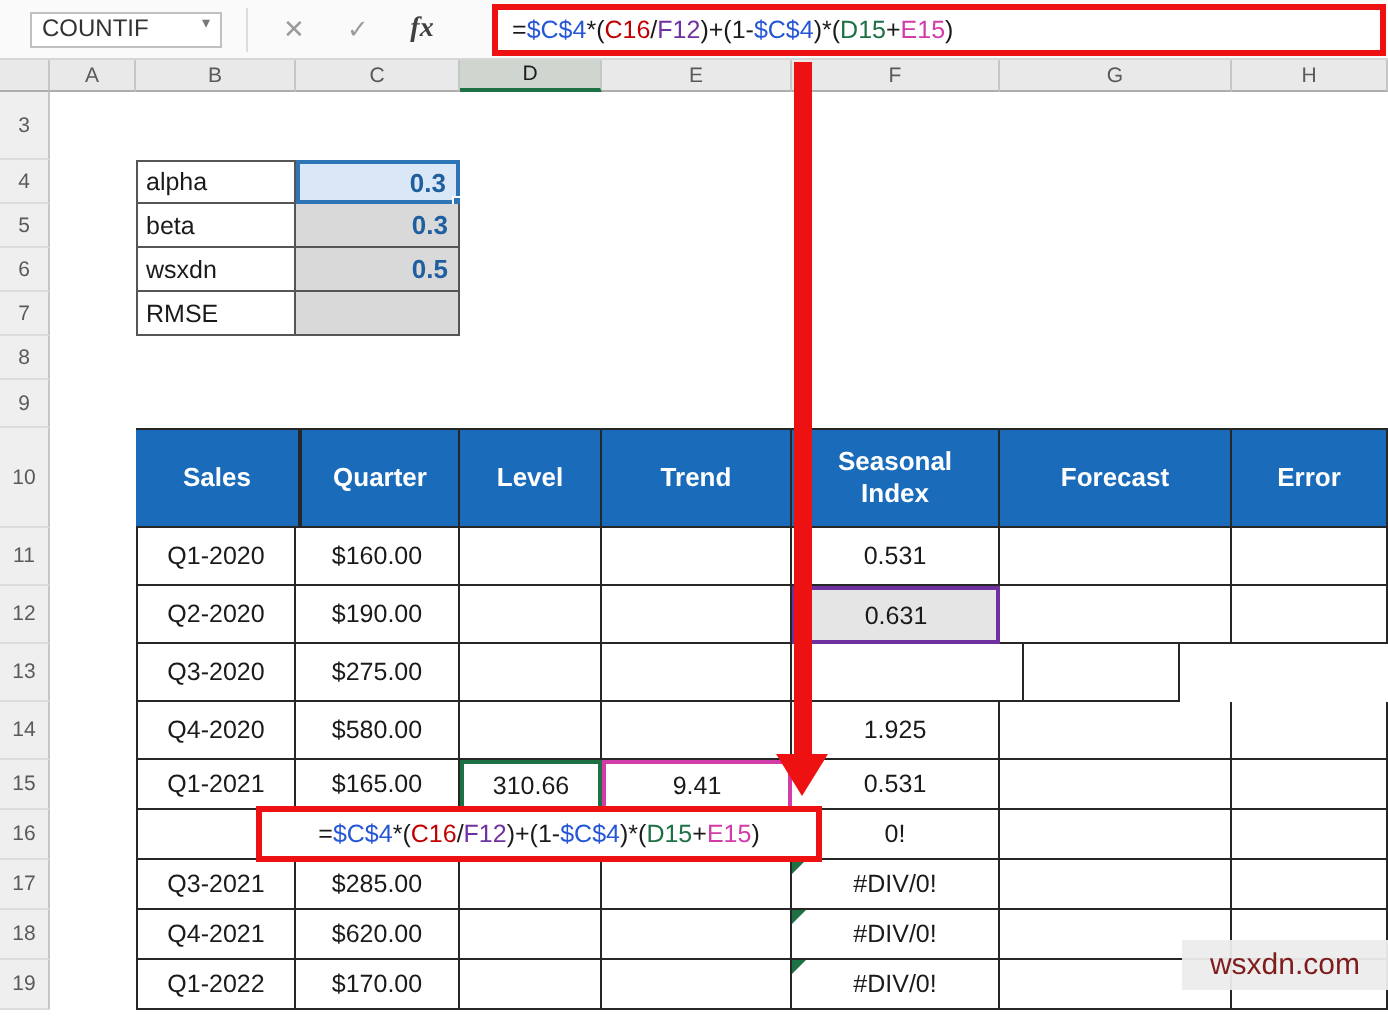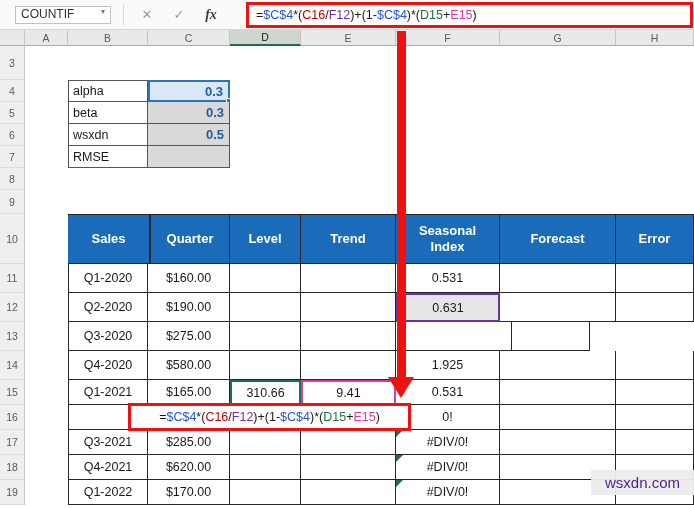--- a/index.html
+++ b/index.html
@@ -83,7 +83,7 @@
 
   
   .wm { position:absolute; right:0; bottom:13px; background:rgba(236,236,236,0.95);
-        color:#4c1d95; font-size:15px; padding:4px 14px; }
+        color:#7f1d1d; font-size:15px; padding:4px 14px; }
 </style>
 </head>
 <body>

